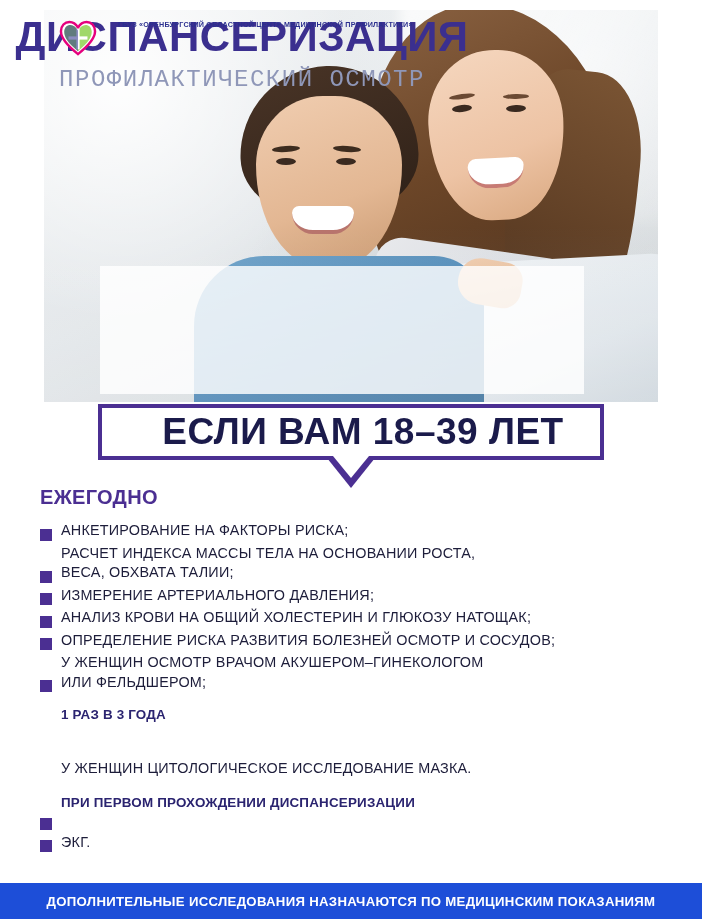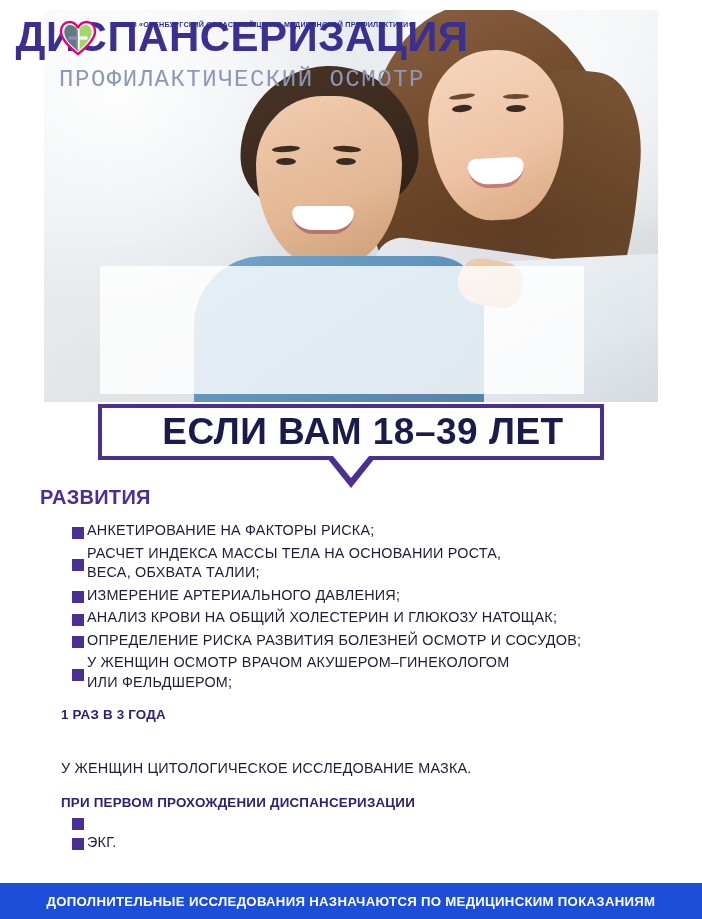--- a/index.html
+++ b/index.html
@@ -466,7 +466,7 @@
   <div class="age-arrow-inner"></div>
 
   <div class="content">
-    <div class="section-heading">РАЗВИТИЯ</div>
+    <div class="section-heading">ЕЖЕГОДНО</div>
     <ul class="bullet-list" id="annual-list">
         <li class="bullet-item">
           <span class="bullet-square"></span>

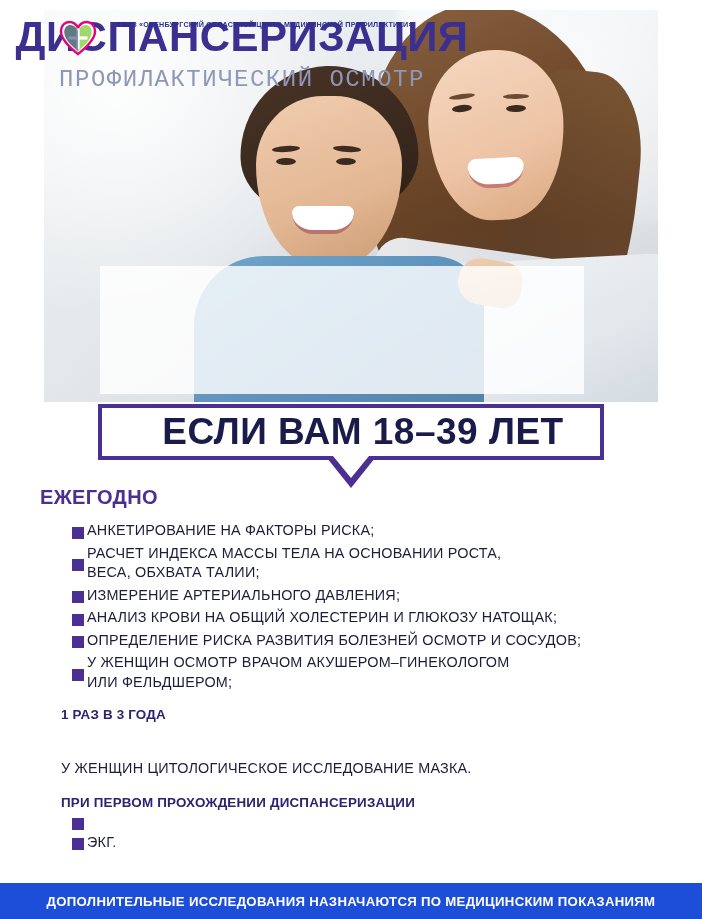--- a/index.html
+++ b/index.html
@@ -350,10 +350,9 @@
   }
   .bullet-item {
     display: flex;
-    align-items: center;
-    gap: 3px;
+    align-items: flex-end;
+    gap: 9px;
     margin-bottom: 3px;
-    margin-left: 32px;
   }
   .bullet-square {
     width: 12px;

